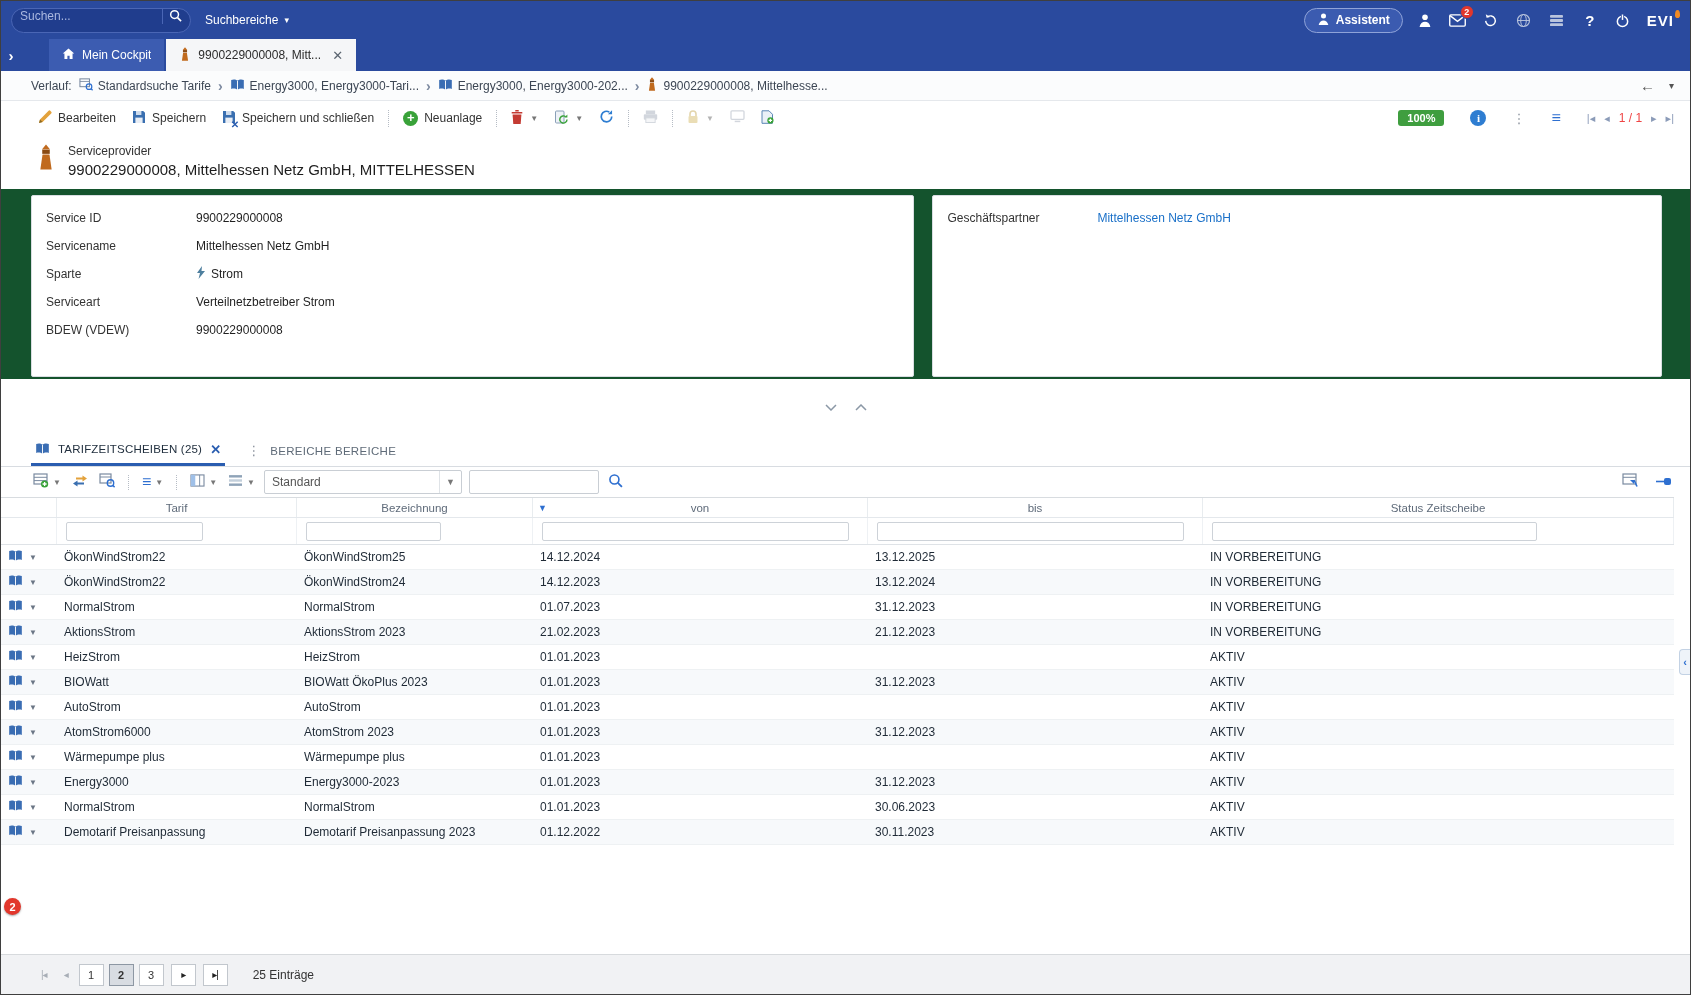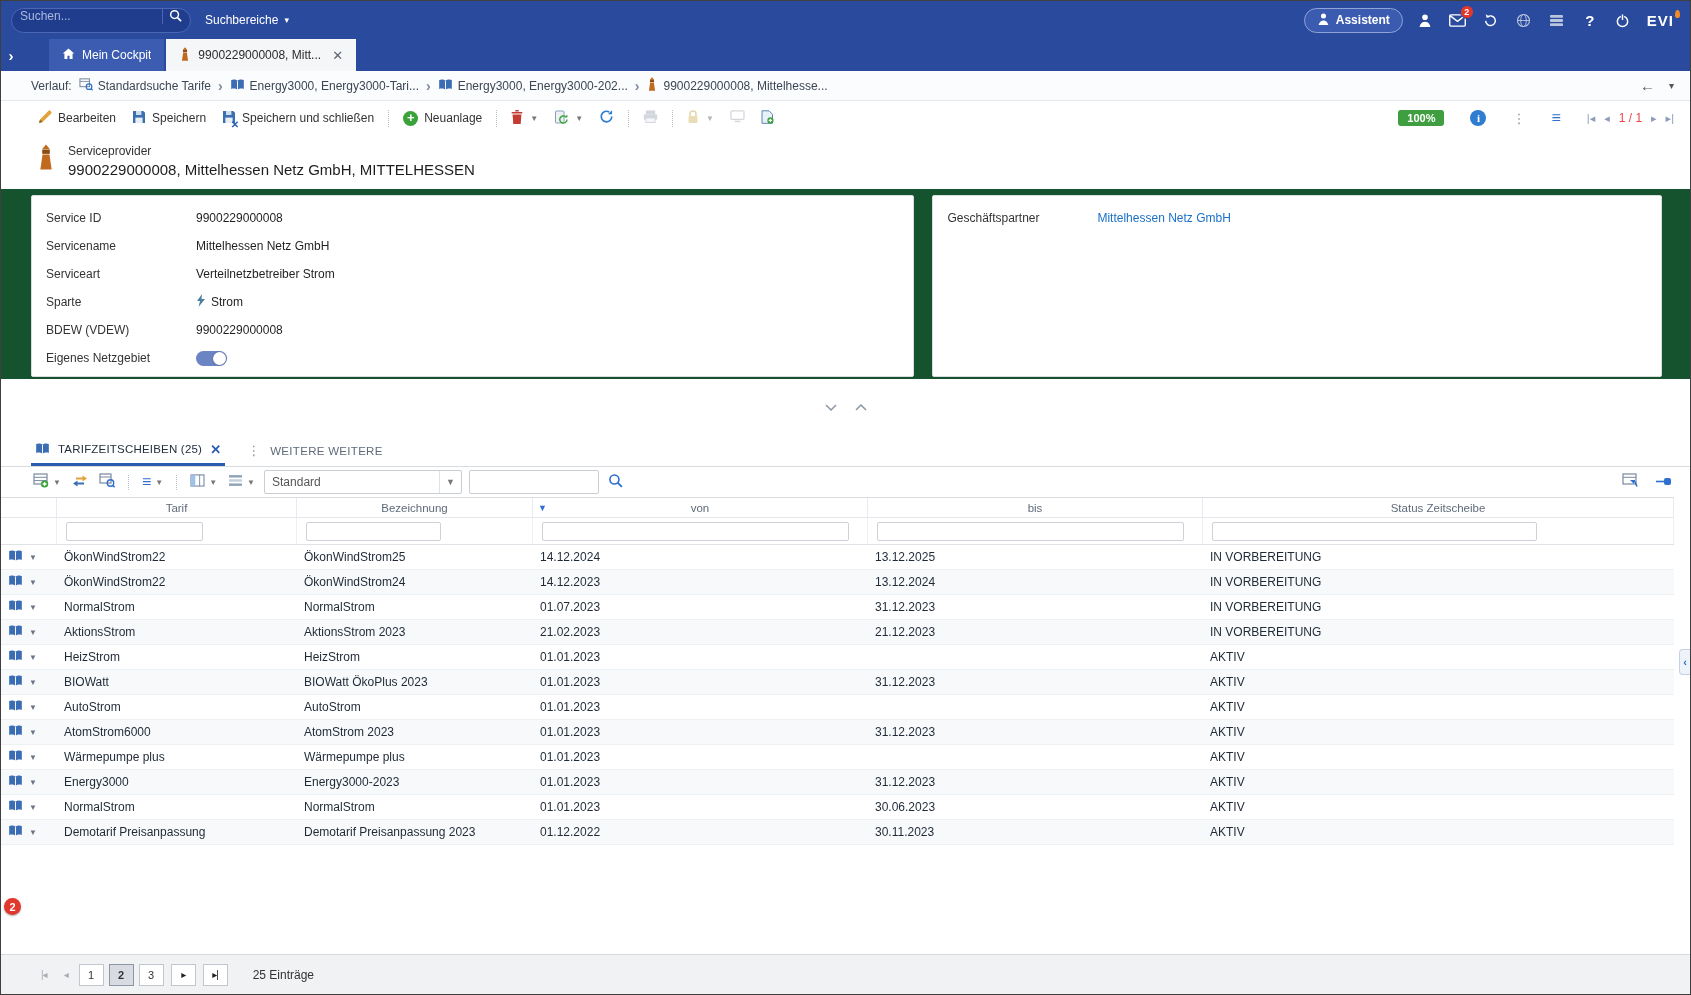--- a/index.html
+++ b/index.html
@@ -377,10 +377,6 @@
         <span class="fvalue">Mittelhessen Netz GmbH</span>
       </div>
       <div class="frow">
-        <span class="flabel">Serviceart</span>
-        <span class="fvalue">Verteilnetzbetreiber Strom</span>
-      </div>
-      <div class="frow">
         <span class="flabel">Sparte</span>
         <span class="fvalue">
           <span><svg width="10" height="13" viewBox="0 0 10 13">
@@ -388,6 +384,10 @@
               </svg></span>
           <span>Strom</span>
         </span>
+      </div>
+      <div class="frow">
+        <span class="flabel">Serviceart</span>
+        <span class="fvalue">Verteilnetzbetreiber Strom</span>
       </div>
       <div class="frow">
         <span class="flabel">BDEW (VDEW)</span>

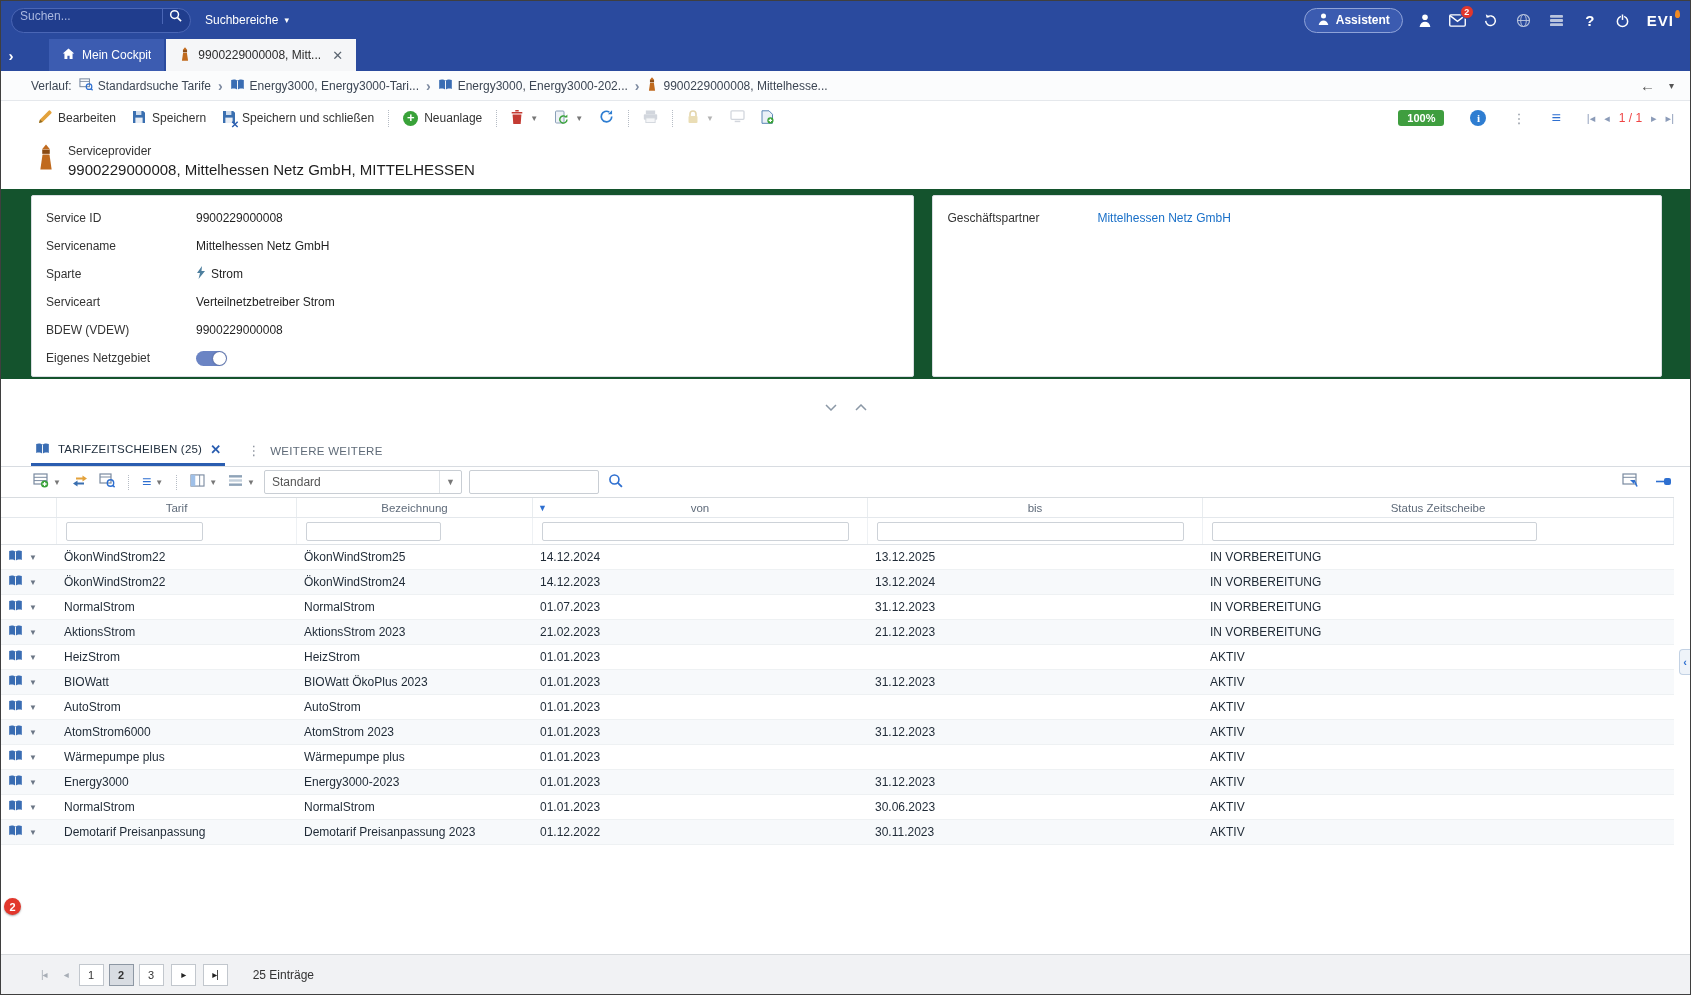--- a/index.html
+++ b/index.html
@@ -393,10 +393,6 @@
         <span class="flabel">BDEW (VDEW)</span>
         <span class="fvalue">9900229000008</span>
       </div>
-      <div class="frow">
-        <span class="flabel">Eigenes Netzgebiet</span>
-        <span class="toggle"></span>
-      </div>
     </section>
     <section class="card r">
       <div class="frow">

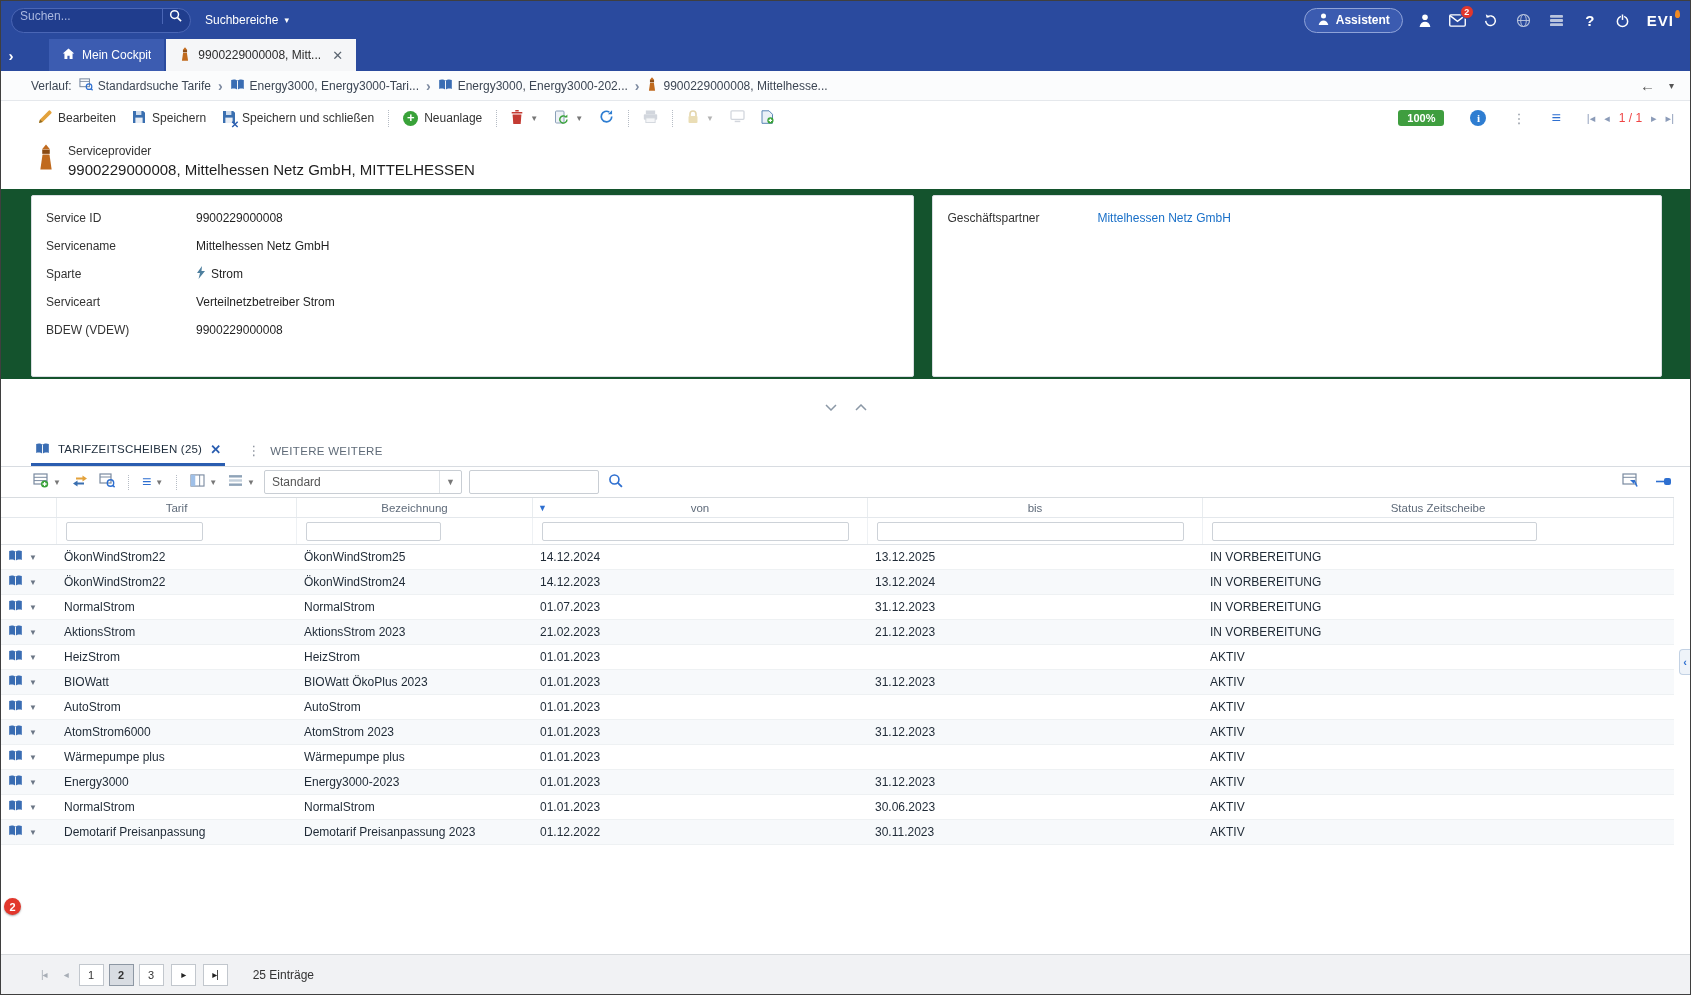--- a/index.html
+++ b/index.html
@@ -428,7 +428,7 @@
     </div>
     <span class="subtab-dots">⋮</span>
     <div class="subtab-more">
-      <span>WEITERE WEITERE</span>
+      <span>BEREICHE BEREICHE</span>
     </div>
   </div>
 

